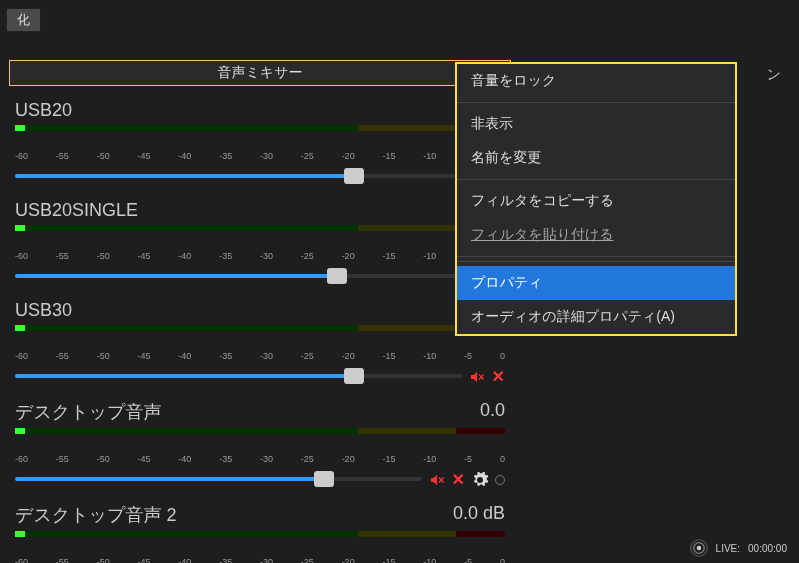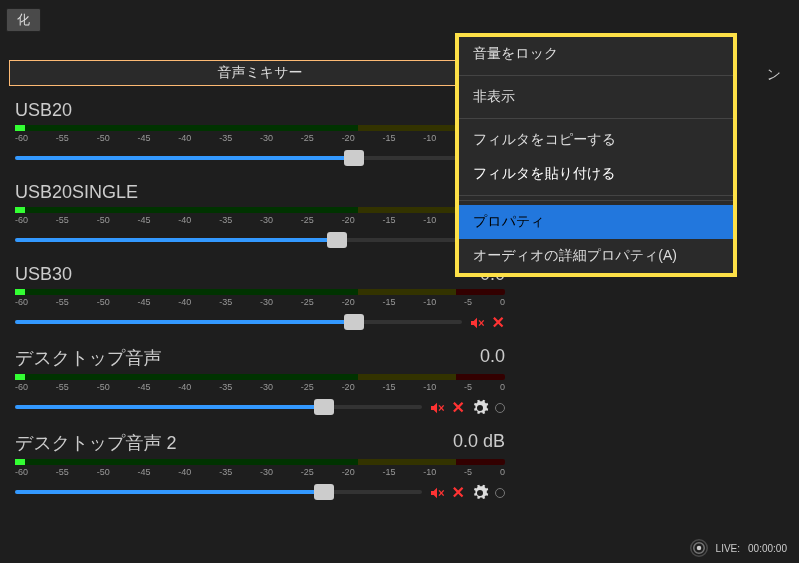--- a/index.html
+++ b/index.html
@@ -25,7 +25,7 @@
 .x-btn { color: #ff3333; font-size: 16px; font-weight: bold; cursor: pointer; }
 .gear { width: 18px; height: 18px; }
 .dot { width: 10px; height: 10px; border: 1px solid #777; border-radius: 50%; }
-.context-menu { position: absolute; left: 455px; top: 33px; width: 282px; background: #2a2a2a; border: 4px solid #fde047; font-size: 14px; }
+.context-menu { position: absolute; left: 455px; top: 62px; width: 282px; background: #2a2a2a; border: 2px solid #fde047; font-size: 14px; }
 .cm-item { padding: 8px 14px; cursor: pointer; }
 .cm-item.disabled { color: #ffffff; }
 .cm-item.highlight { background: #2277dd; color: #000000; }

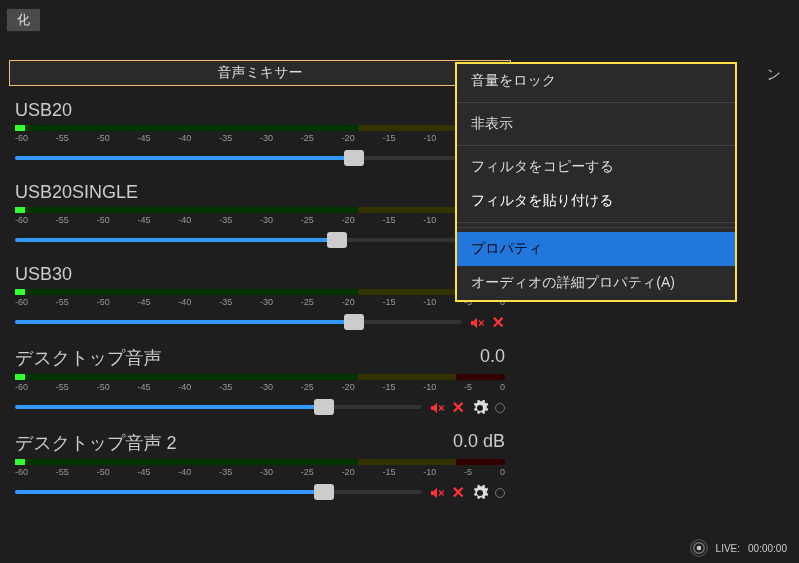--- a/index.html
+++ b/index.html
@@ -15,7 +15,7 @@
 .meter-fill { position: absolute; left: 0; top: 0; height: 6px; width: 2%;
   background: linear-gradient(to right, #33ff33 0%, #33ff33 70%, #ffff33 70%, #ffff33 90%, #ff3333 90%, #ff3333 100%);
   background-size: 490px 6px; }
-.ticks { display: flex; justify-content: space-between; font-size: 9px; color: #999; margin-top: 2px; }
+.ticks { display: flex; justify-content: space-between; font-size: 9px; color: #999; margin-top: 20px; }
 .row2 { display: flex; align-items: center; margin-top: 6px; gap: 6px; }
 .slider { flex: 1; height: 6px; position: relative; }
 .slider-track { height: 4px; background: #333; border-radius: 2px; }

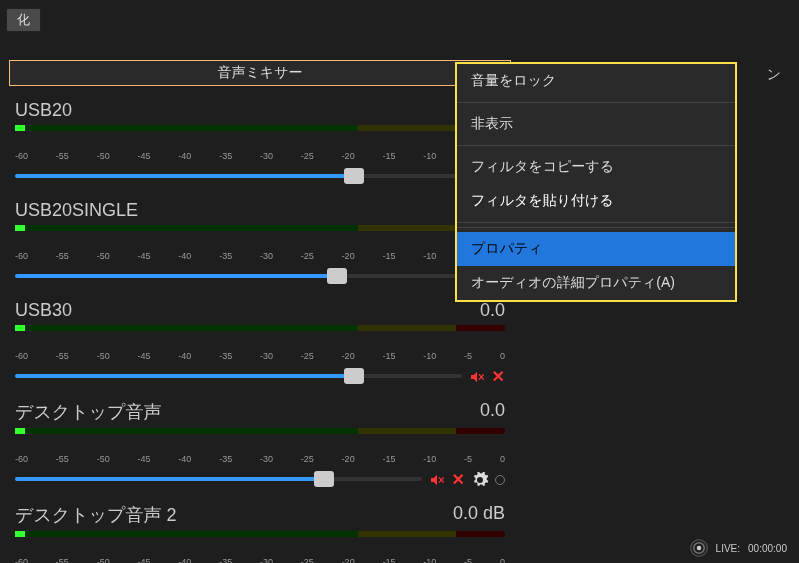--- a/index.html
+++ b/index.html
@@ -246,6 +246,7 @@
     <div class="cm-item">音量をロック</div>
     <div class="cm-sep"></div>
     <div class="cm-item">非表示</div>
+    <div class="cm-item">名前を変更</div>
     <div class="cm-sep"></div>
     <div class="cm-item">フィルタをコピーする</div>
     <div class="cm-item disabled">フィルタを貼り付ける</div>

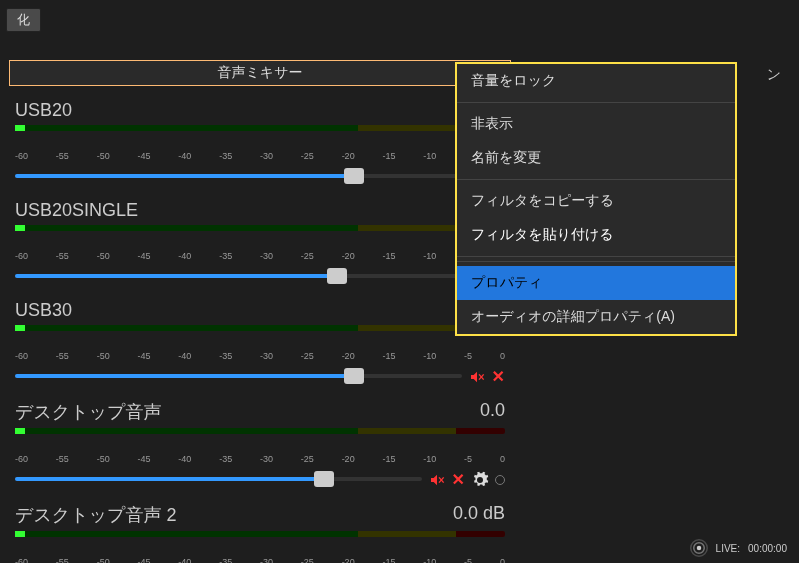--- a/index.html
+++ b/index.html
@@ -27,7 +27,7 @@
 .dot { width: 10px; height: 10px; border: 1px solid #777; border-radius: 50%; }
 .context-menu { position: absolute; left: 455px; top: 62px; width: 282px; background: #2a2a2a; border: 2px solid #fde047; font-size: 14px; }
 .cm-item { padding: 8px 14px; cursor: pointer; }
-.cm-item.disabled { color: #ffffff; }
+.cm-item.disabled { color: #a3a3a3; text-decoration: underline; }
 .cm-item.highlight { background: #2277dd; color: #000000; }
 .cm-sep { height: 1px; background: #444; margin: 4px 0; }
 .status { position: absolute; right: 12px; bottom: 6px; display: flex; align-items: center; gap: 8px; font-size: 10px; color: #ccc; }

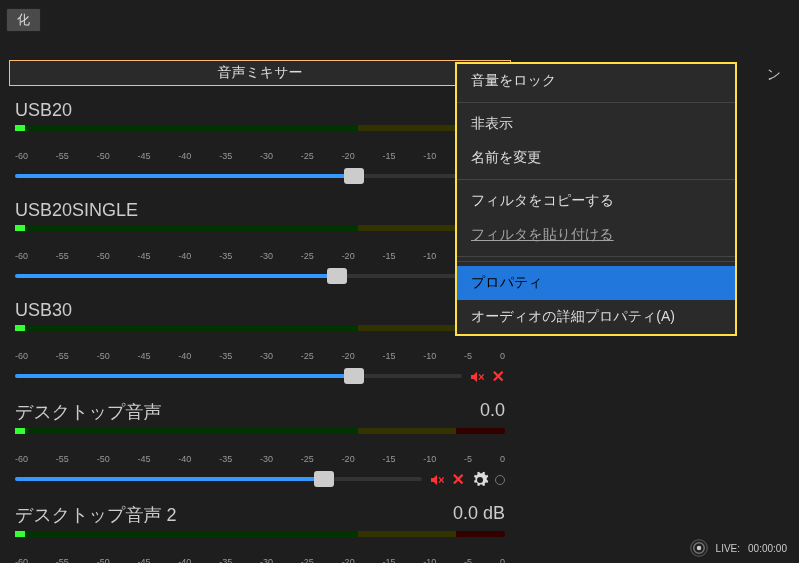--- a/index.html
+++ b/index.html
@@ -28,7 +28,7 @@
 .context-menu { position: absolute; left: 455px; top: 62px; width: 282px; background: #2a2a2a; border: 2px solid #fde047; font-size: 14px; }
 .cm-item { padding: 8px 14px; cursor: pointer; }
 .cm-item.disabled { color: #a3a3a3; text-decoration: underline; }
-.cm-item.highlight { background: #2277dd; color: #000000; }
+.cm-item.highlight { background: #2277dd; color: #ffffff; }
 .cm-sep { height: 1px; background: #444; margin: 4px 0; }
 .status { position: absolute; right: 12px; bottom: 6px; display: flex; align-items: center; gap: 8px; font-size: 10px; color: #ccc; }
 .live-dot { width: 18px; height: 18px; }

